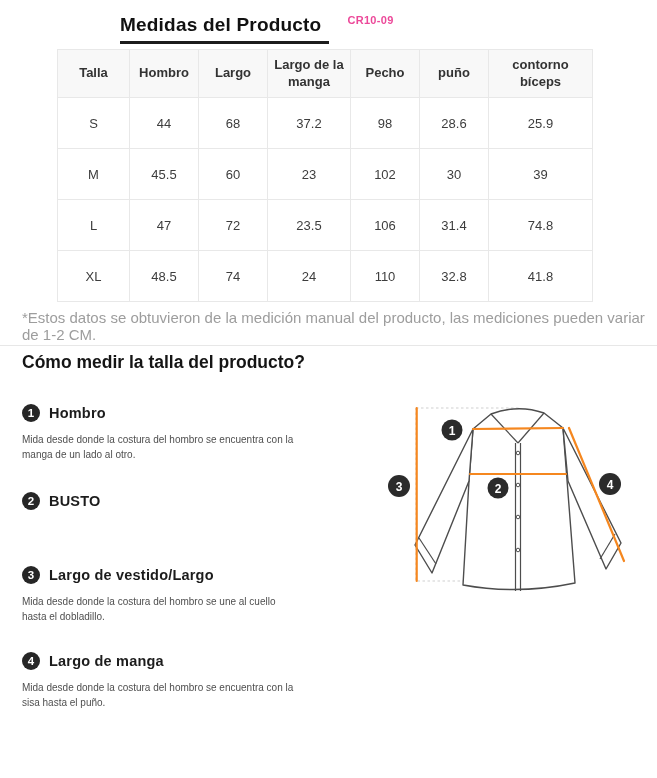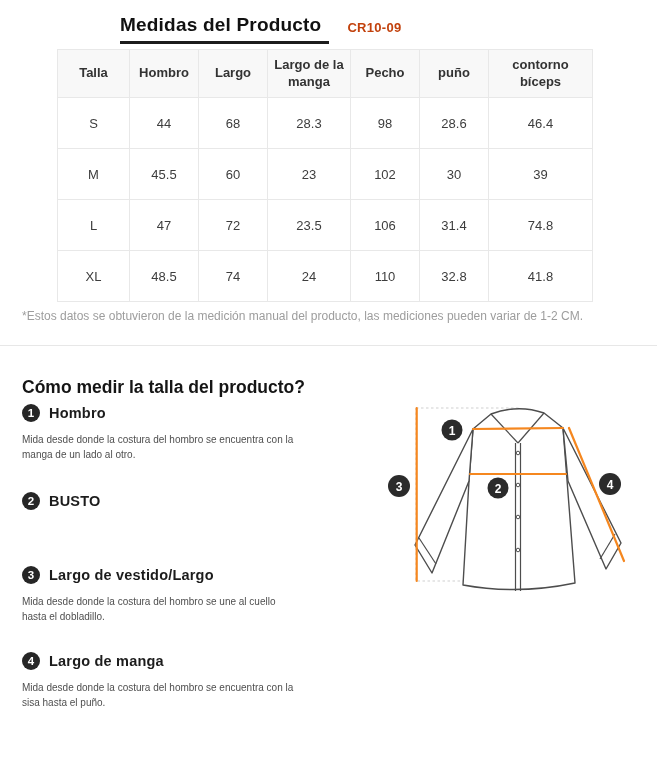--- a/index.html
+++ b/index.html
@@ -8,7 +8,7 @@
   .page { position: relative; width: 657px; height: 778px; background: #fff; overflow: hidden; }
 
   
-  .title-row { position: absolute; left: 120px; top: 14px; display: flex; align-items: flex-end; gap: 18px; }
+  .title-row { position: absolute; left: 120px; top: 14px; display: flex; gap: 18px; }
   .page-title { font-size: 19px; font-weight: bold; color: #111; letter-spacing: .2px;
                 border-bottom: 3px solid #1c1c1c; padding: 0 8px 5px 0; }
   .product-code { font-size: 13px; font-weight: bold; color: #c2410c; padding-bottom: 9px; letter-spacing: .3px; }

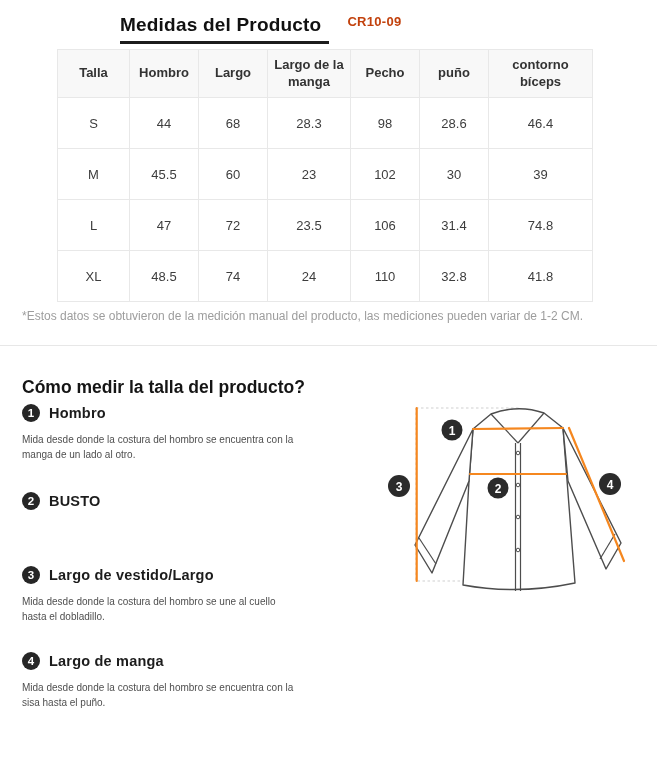--- a/index.html
+++ b/index.html
@@ -11,7 +11,7 @@
   .title-row { position: absolute; left: 120px; top: 14px; display: flex; gap: 18px; }
   .page-title { font-size: 19px; font-weight: bold; color: #111; letter-spacing: .2px;
                 border-bottom: 3px solid #1c1c1c; padding: 0 8px 5px 0; }
-  .product-code { font-size: 13px; font-weight: bold; color: #c2410c; padding-bottom: 9px; letter-spacing: .3px; }
+  .product-code { font-size: 11px; font-weight: bold; color: #ec4899; padding-bottom: 9px; letter-spacing: .3px; }
 
   
   table.size-table { position: absolute; left: 57px; top: 49px; border-collapse: collapse; table-layout: fixed; }

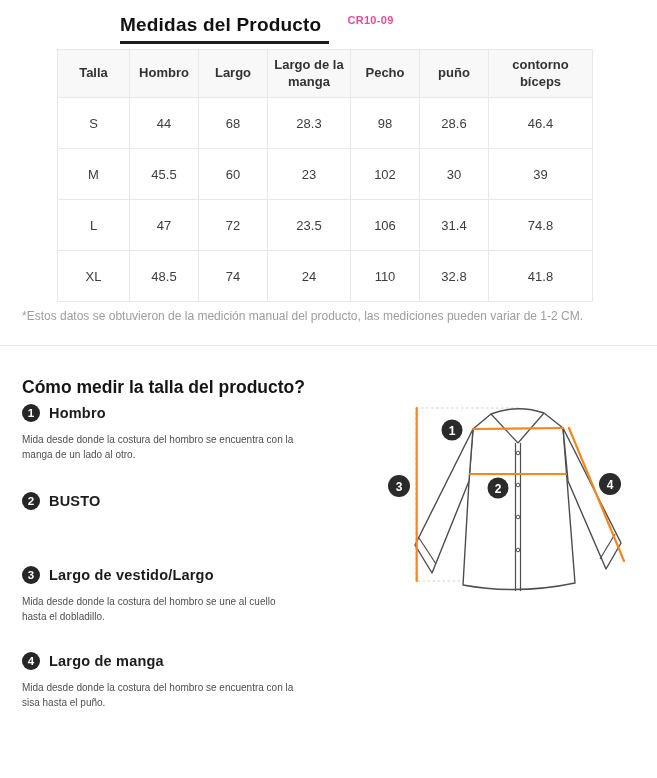--- a/index.html
+++ b/index.html
@@ -76,7 +76,7 @@
         <td>S</td>
         <td>44</td>
         <td>68</td>
-        <td>28.3</td>
+        <td>37.2</td>
         <td>98</td>
         <td>28.6</td>
         <td>46.4</td>

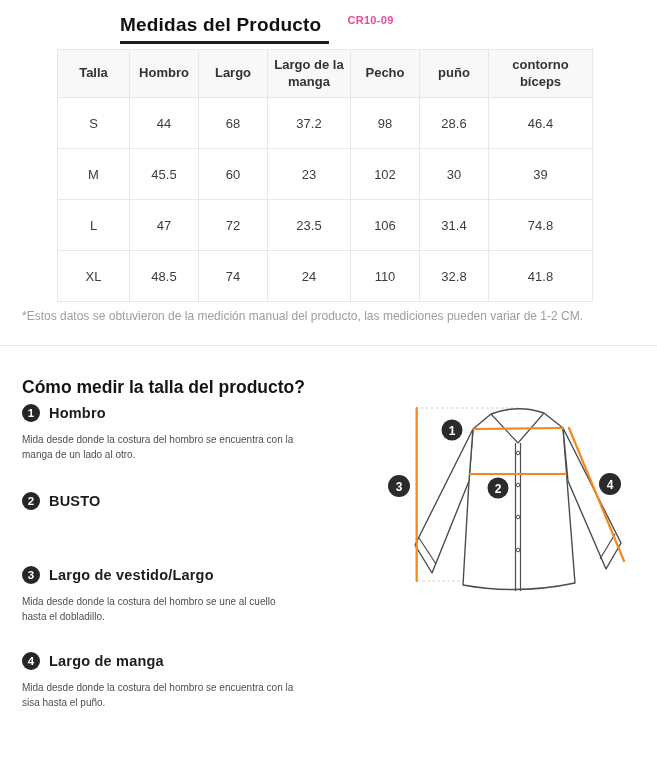--- a/index.html
+++ b/index.html
@@ -79,7 +79,7 @@
         <td>37.2</td>
         <td>98</td>
         <td>28.6</td>
-        <td>46.4</td>
+        <td>25.9</td>
       </tr>
       <tr>
         <td>M</td>

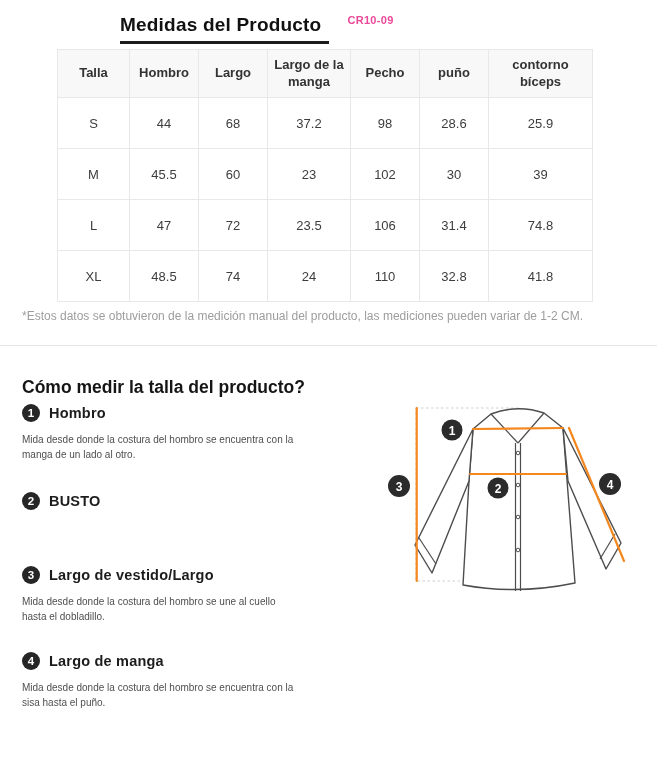--- a/index.html
+++ b/index.html
@@ -20,7 +20,7 @@
                    line-height: 1.25; white-space: pre-line; padding: 2px; }
   .size-table td { height: 51px; font-size: 13px; color: #3d3d3d; }
 
-  .note { position: absolute; left: 22px; top: 309px; font-size: 12px; color: #9d9d9d; }
+  .note { position: absolute; left: 22px; top: 309px; font-size: 15px; color: #9d9d9d; }
 
   .divider { position: absolute; left: 0; top: 345px; width: 657px; height: 0; border-top: 1px solid #e7e7e7; }
 

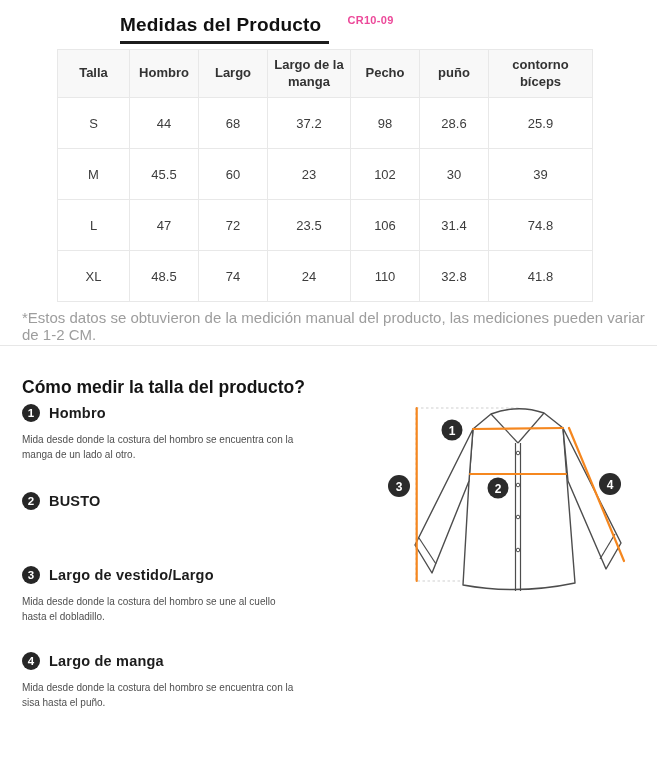--- a/index.html
+++ b/index.html
@@ -24,7 +24,7 @@
 
   .divider { position: absolute; left: 0; top: 345px; width: 657px; height: 0; border-top: 1px solid #e7e7e7; }
 
-  .section-title { position: absolute; left: 22px; top: 377px; font-size: 17.5px; font-weight: bold; color: #151515; }
+  .section-title { position: absolute; left: 22px; top: 352px; font-size: 17.5px; font-weight: bold; color: #151515; }
 
   
   .instr { position: absolute; left: 22px; width: 362px; }

